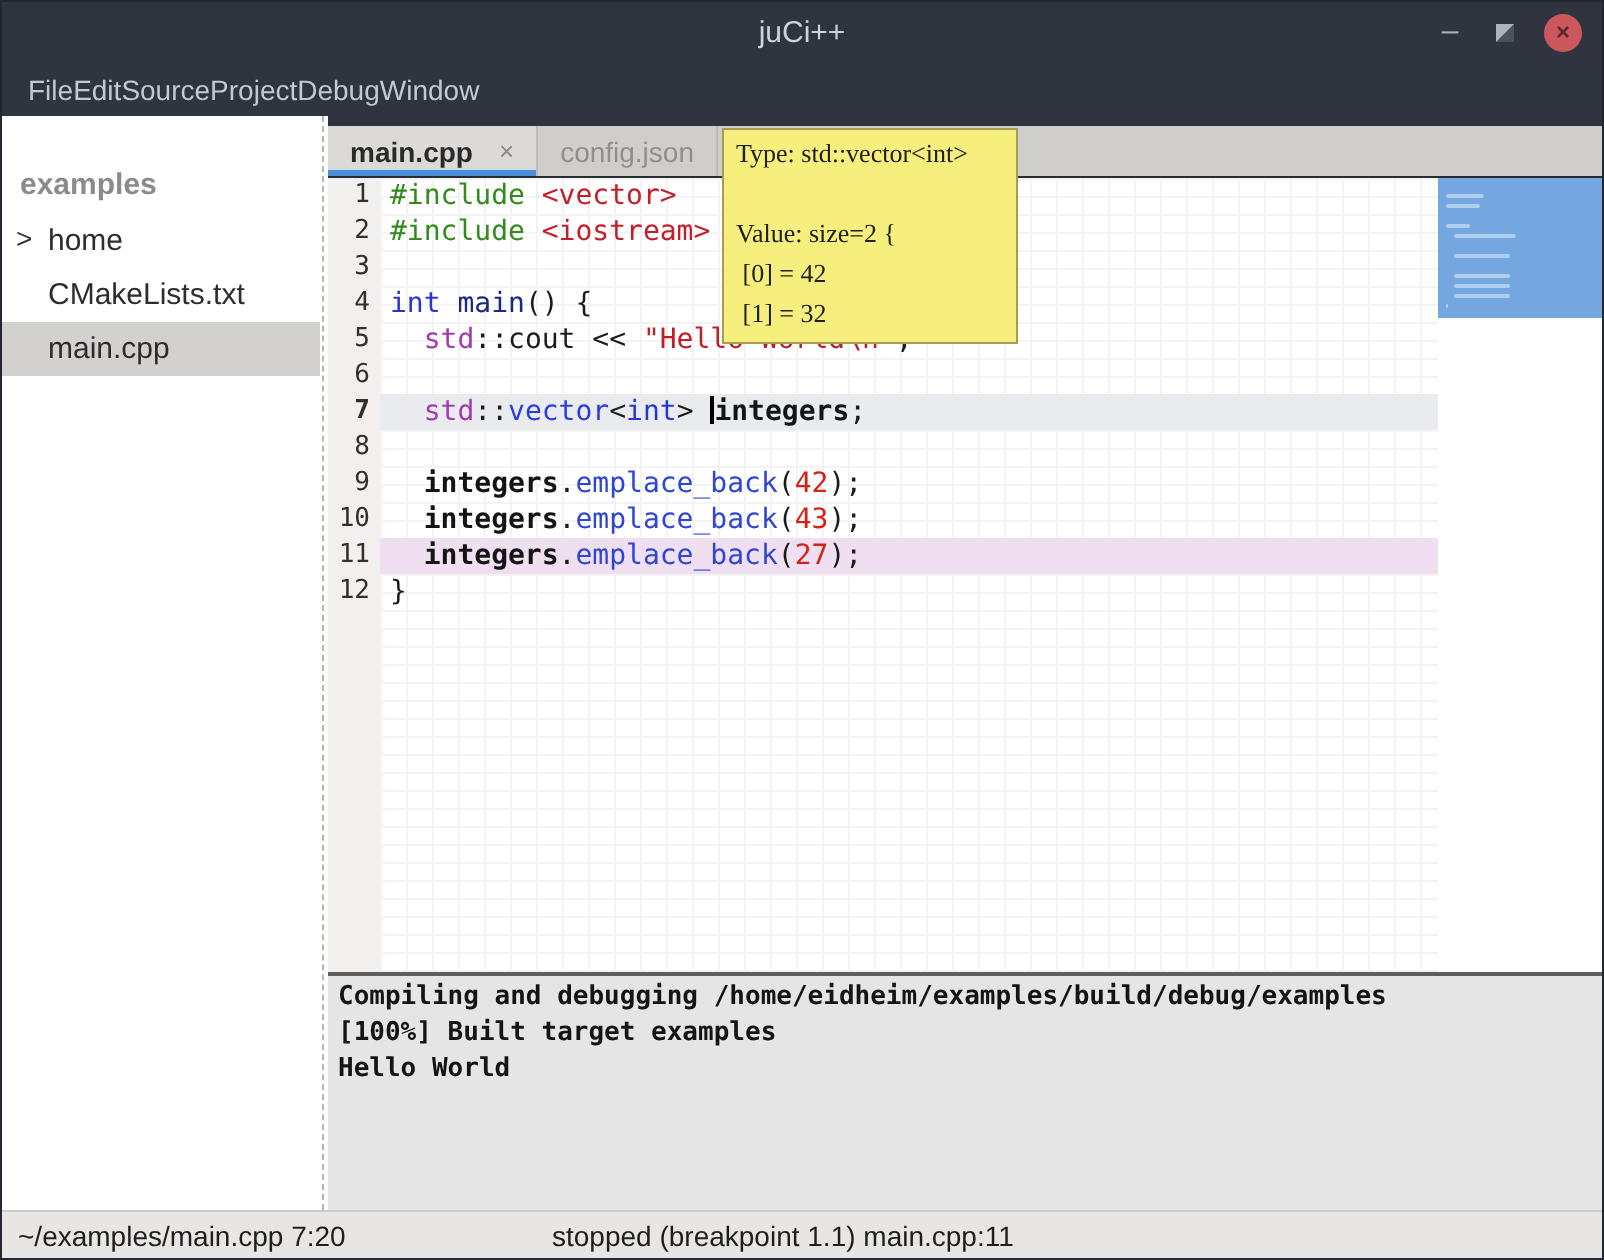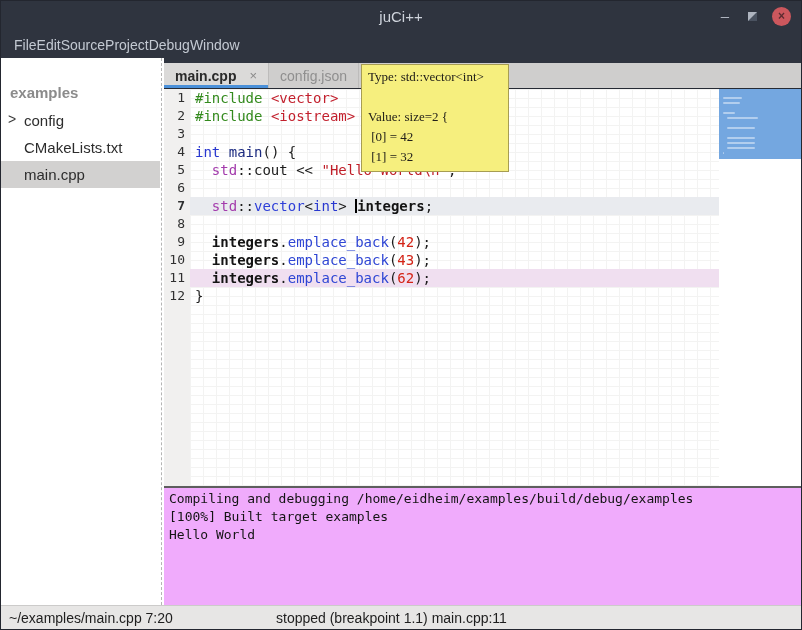--- a/index.html
+++ b/index.html
@@ -96,7 +96,7 @@
       <div id="side-items">
           <div class="side-item">
             <span class="chev">&gt;</span>
-            <span>config</span>
+            <span>home</span>
           </div>
           <div class="side-item">
             <span>CMakeLists.txt</span>

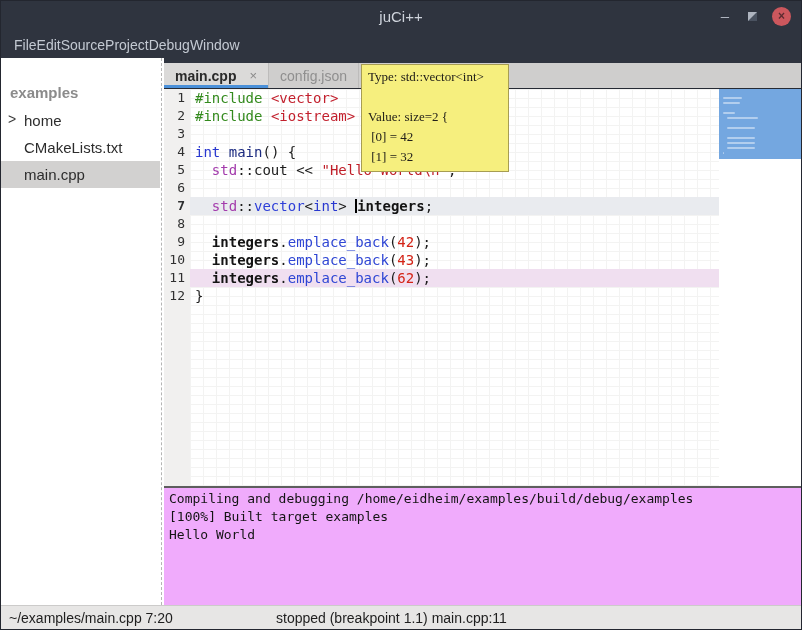--- a/index.html
+++ b/index.html
@@ -146,7 +146,7 @@
             <div class="code-line"></div>
             <div class="code-line"><span>  </span><span class="s-id">integers</span><span>.</span><span class="s-mb">emplace_back</span><span>(</span><span class="s-num">42</span><span>);</span></div>
             <div class="code-line"><span>  </span><span class="s-id">integers</span><span>.</span><span class="s-mb">emplace_back</span><span>(</span><span class="s-num">43</span><span>);</span></div>
-            <div class="code-line breakpoint"><span>  </span><span class="s-id">integers</span><span>.</span><span class="s-mb">emplace_back</span><span>(</span><span class="s-num">62</span><span>);</span></div>
+            <div class="code-line breakpoint"><span>  </span><span class="s-id">integers</span><span>.</span><span class="s-mb">emplace_back</span><span>(</span><span class="s-num">27</span><span>);</span></div>
             <div class="code-line"><span>}</span></div>
           </div>
         <div class="minimap">

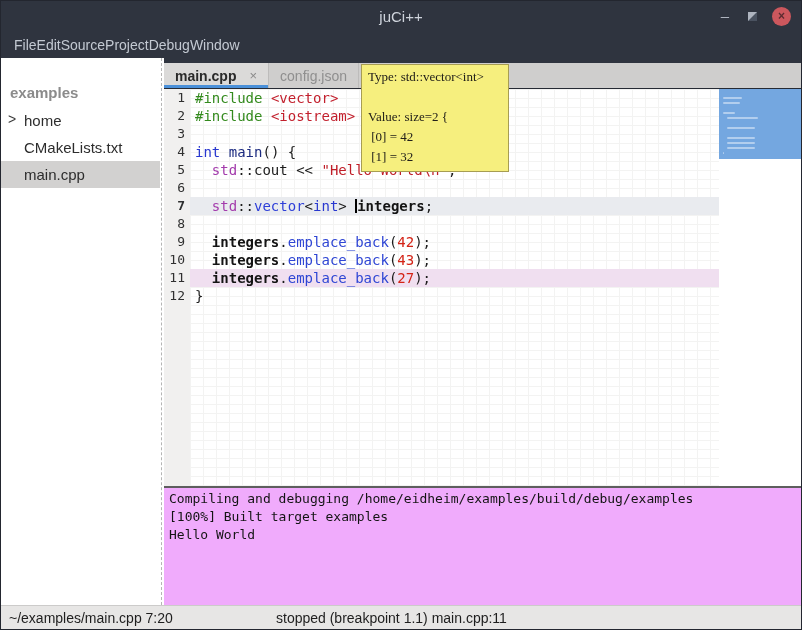--- a/index.html
+++ b/index.html
@@ -60,7 +60,7 @@
   .tooltip{position:absolute;left:197px;top:6px;width:148px;height:108px;box-sizing:border-box;background:var(--tooltip);border:1px solid #a79d52;z-index:5;font-size:13px;line-height:20px;color:#22201a;padding:2px 6px;white-space:pre;overflow:hidden;font-family:Liberation Serif, serif;}
 
   .hdiv{height:2px;flex:0 0 2px;background:#5e5e5e;}
-  .terminal{flex:1;font-family:"DejaVu Sans Mono",monospace;font-size:13px;color:#141414;padding:2px 5px;line-height:18px;white-space:pre;background:#f0abfc;overflow:hidden;}
+  .terminal{flex:1;font-family:"DejaVu Sans Mono",monospace;font-size:13px;color:#141414;padding:2px 5px;line-height:18px;white-space:pre;background:#e5e5e5;overflow:hidden;font-weight:bold;}
 
   
   .statusbar{height:23px;flex:0 0 23px;background:#e7e6e5;border-top:1px solid #cccbca;position:relative;font-size:14px;color:#1e1e1e;display:flex;align-items:center;}

